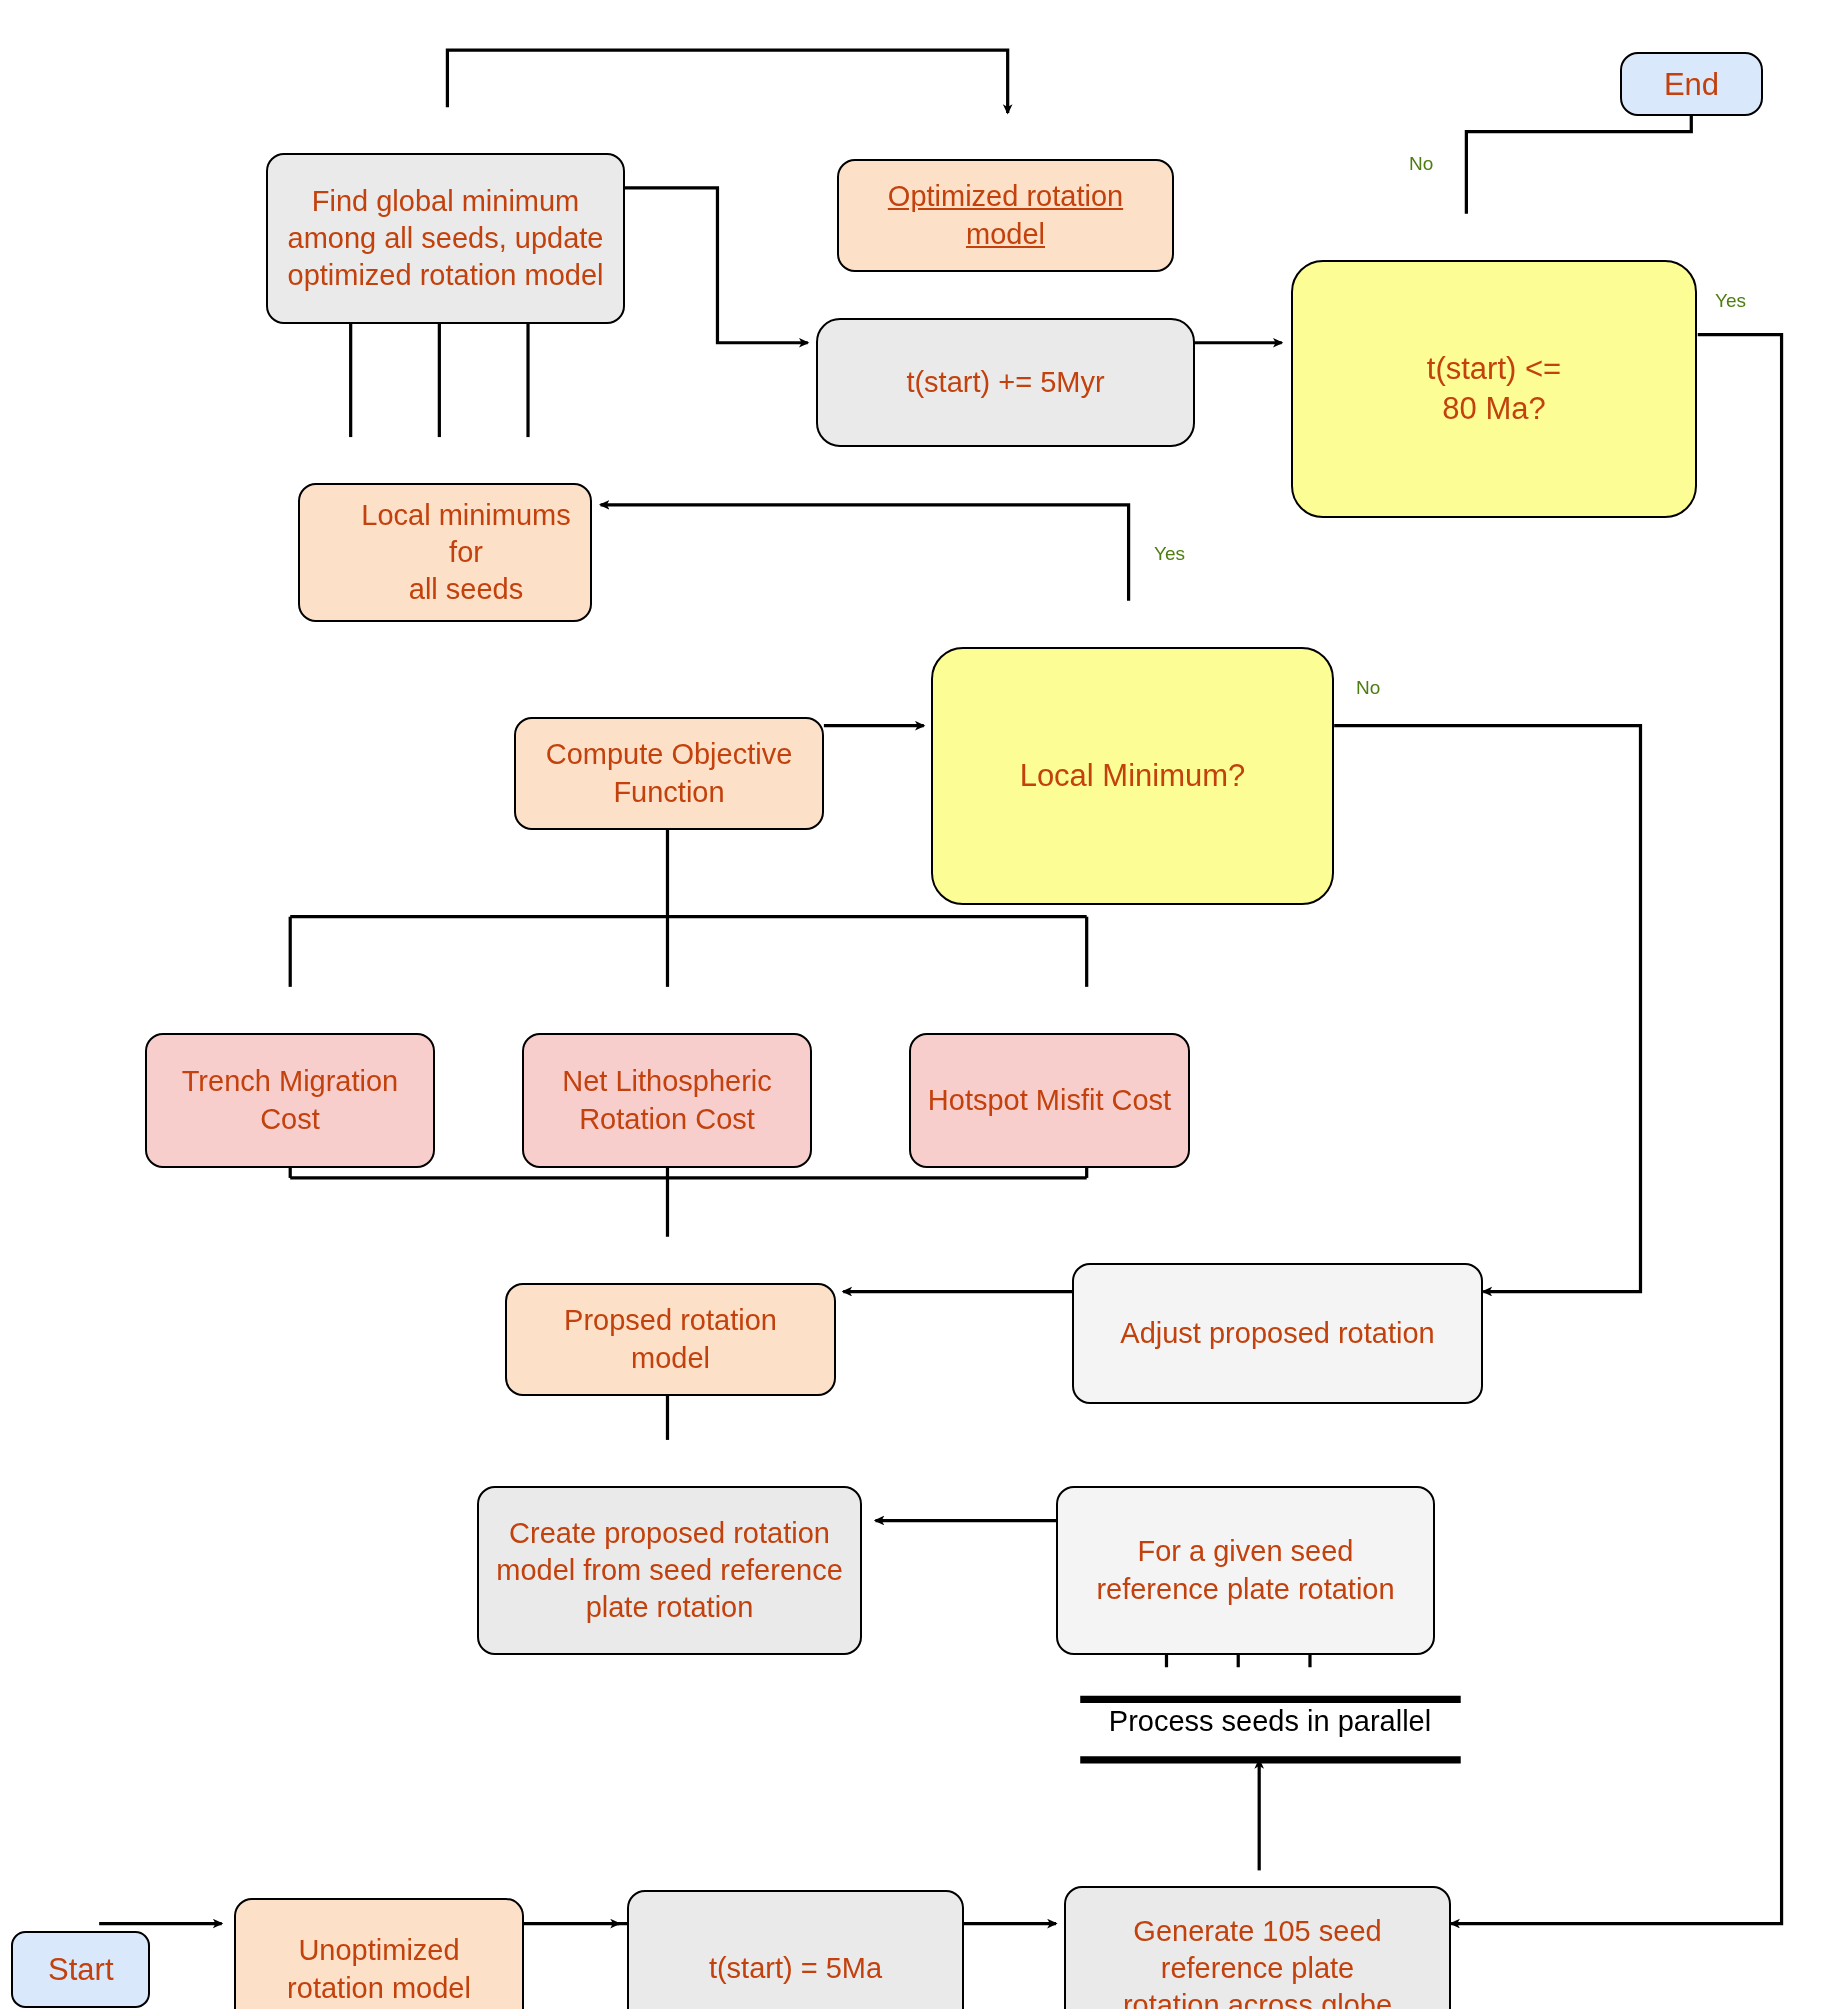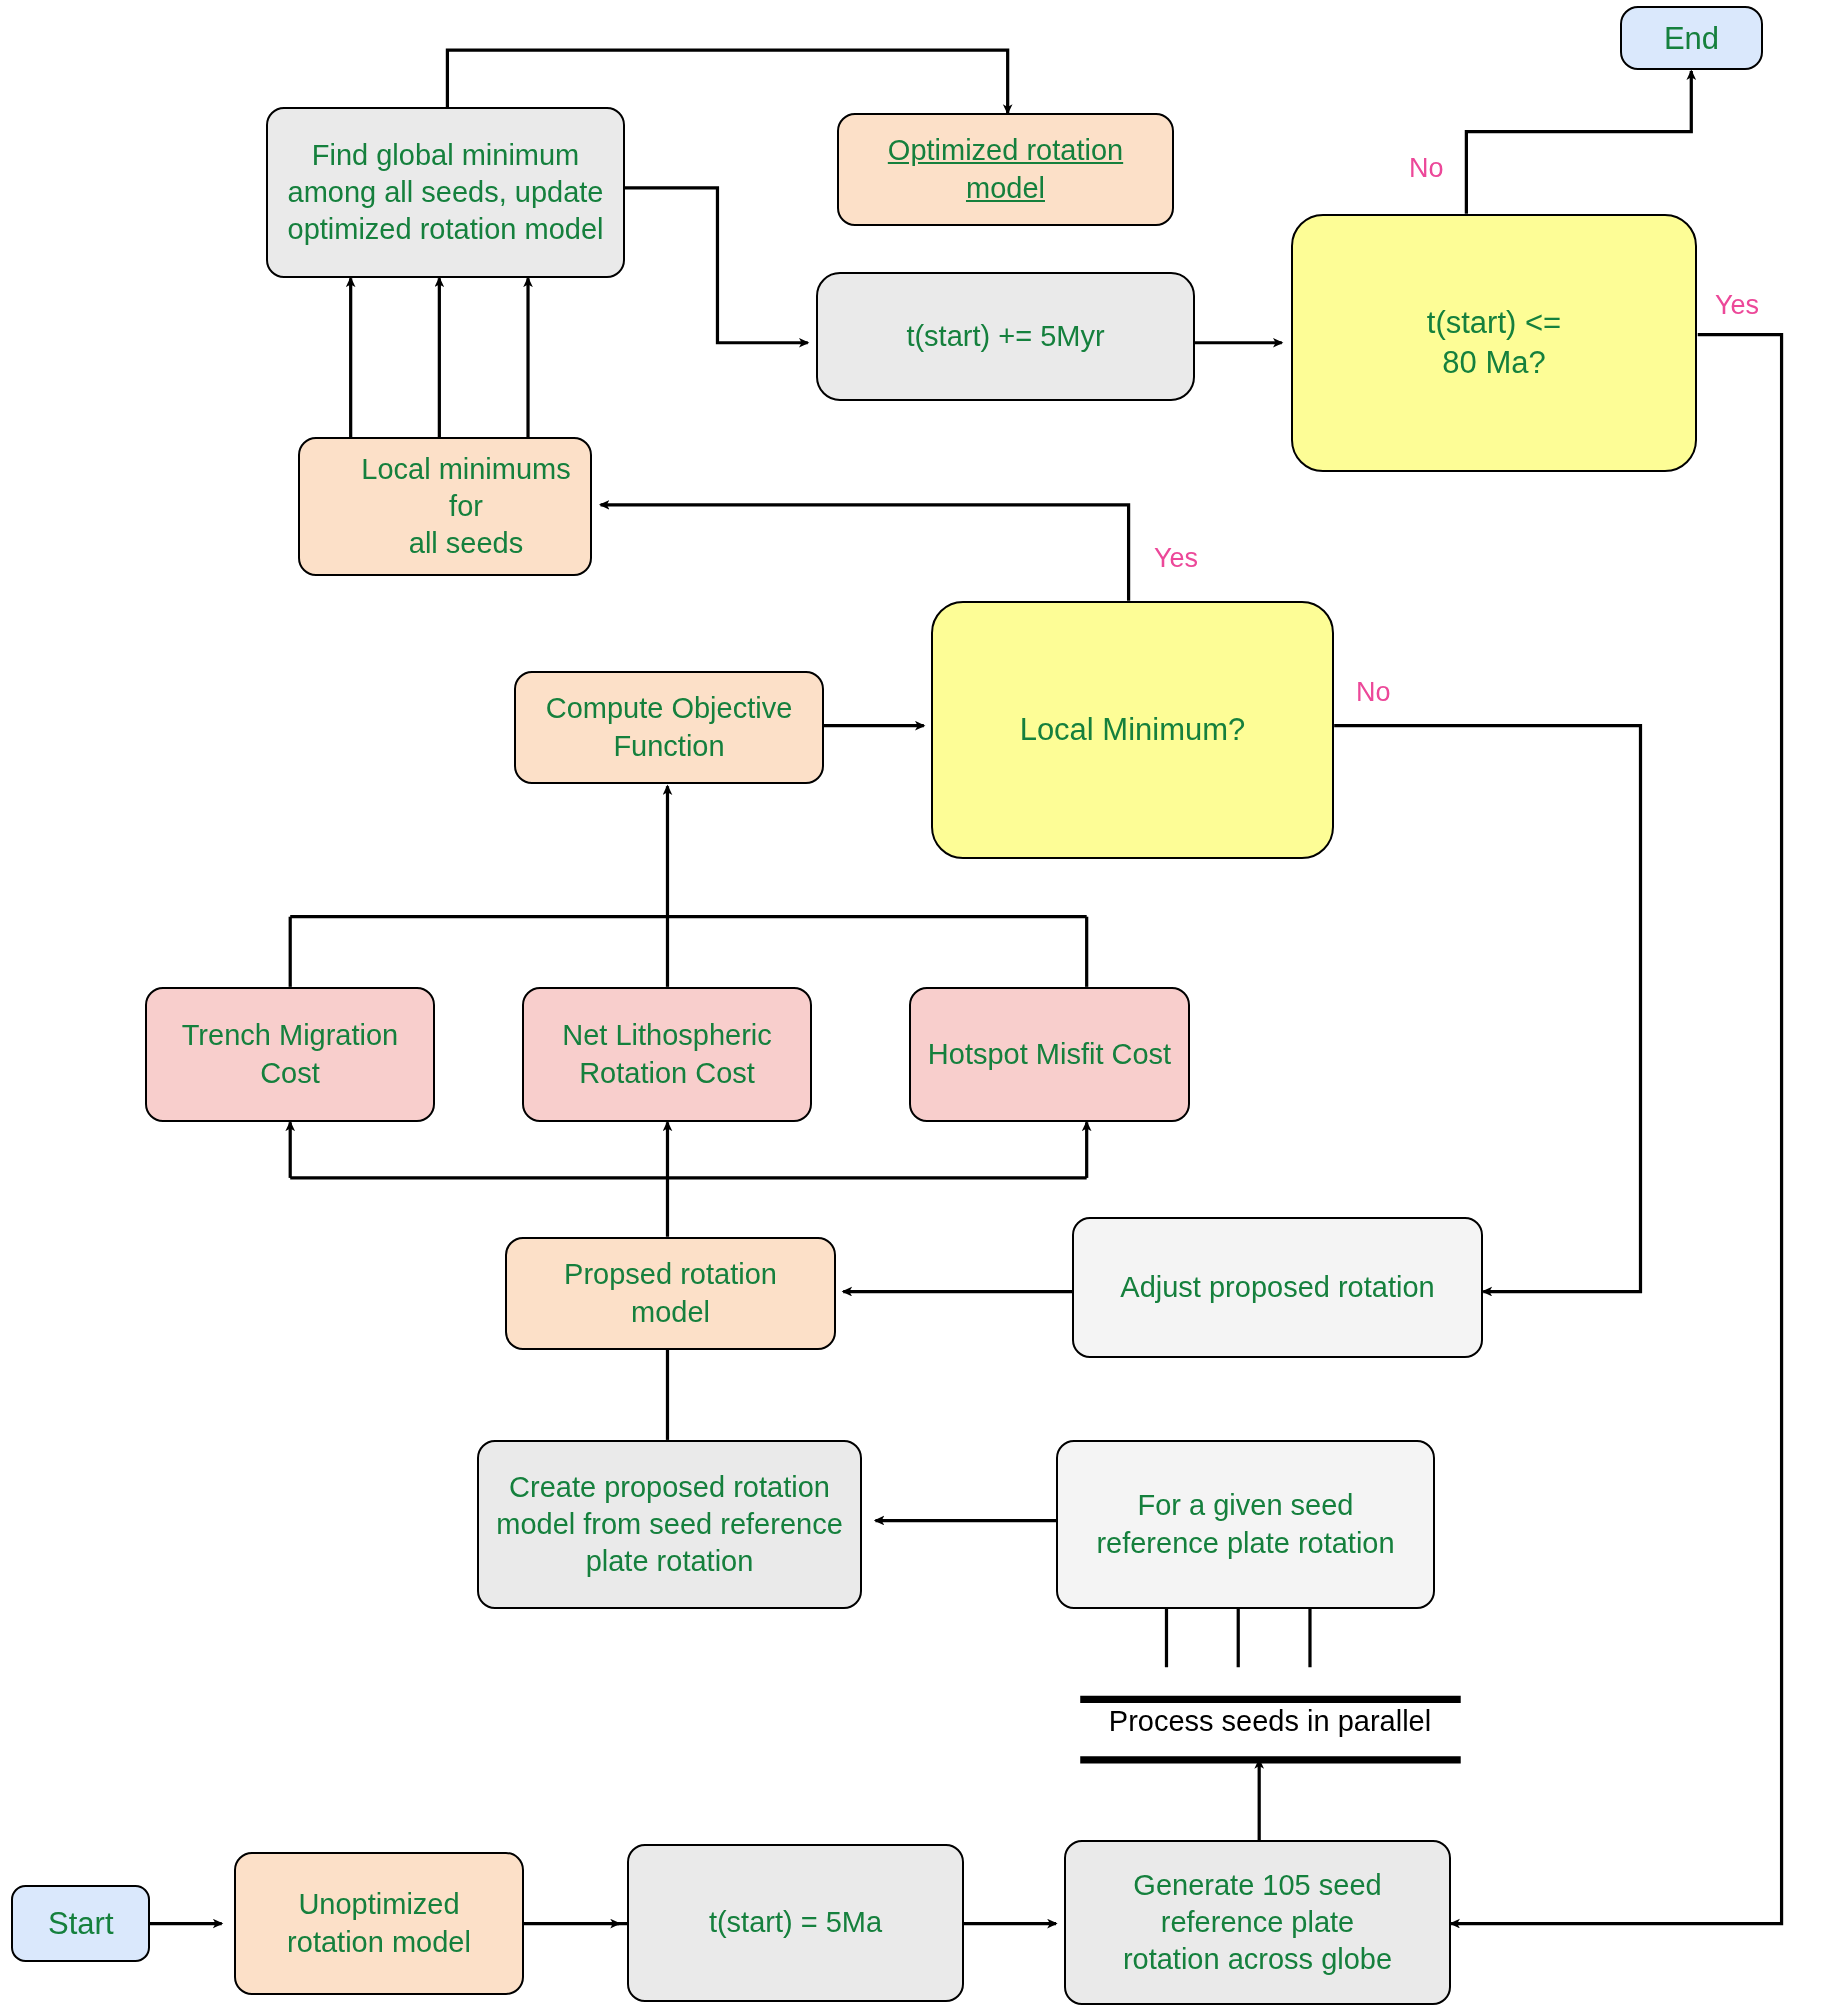--- a/index.html
+++ b/index.html
@@ -8,7 +8,7 @@
   svg.layer{position:absolute;left:0;top:0;width:1838px;height:2010px;}
   .node{position:absolute;box-sizing:border-box;display:flex;align-items:center;justify-content:center;
         text-align:center;border:2.4px solid #000000;border-radius:18px;
-        font-family:"Liberation Sans", sans-serif;color:#15803d;line-height:1.28;}
+        font-family:"Liberation Sans", sans-serif;color:#c2410c;line-height:1.28;margin-top:46px;}
   .node span{display:block;padding:0 8px;}
   .n-grey{background:#EAEAEA;}
   .n-grey2{background:#F4F4F4;}

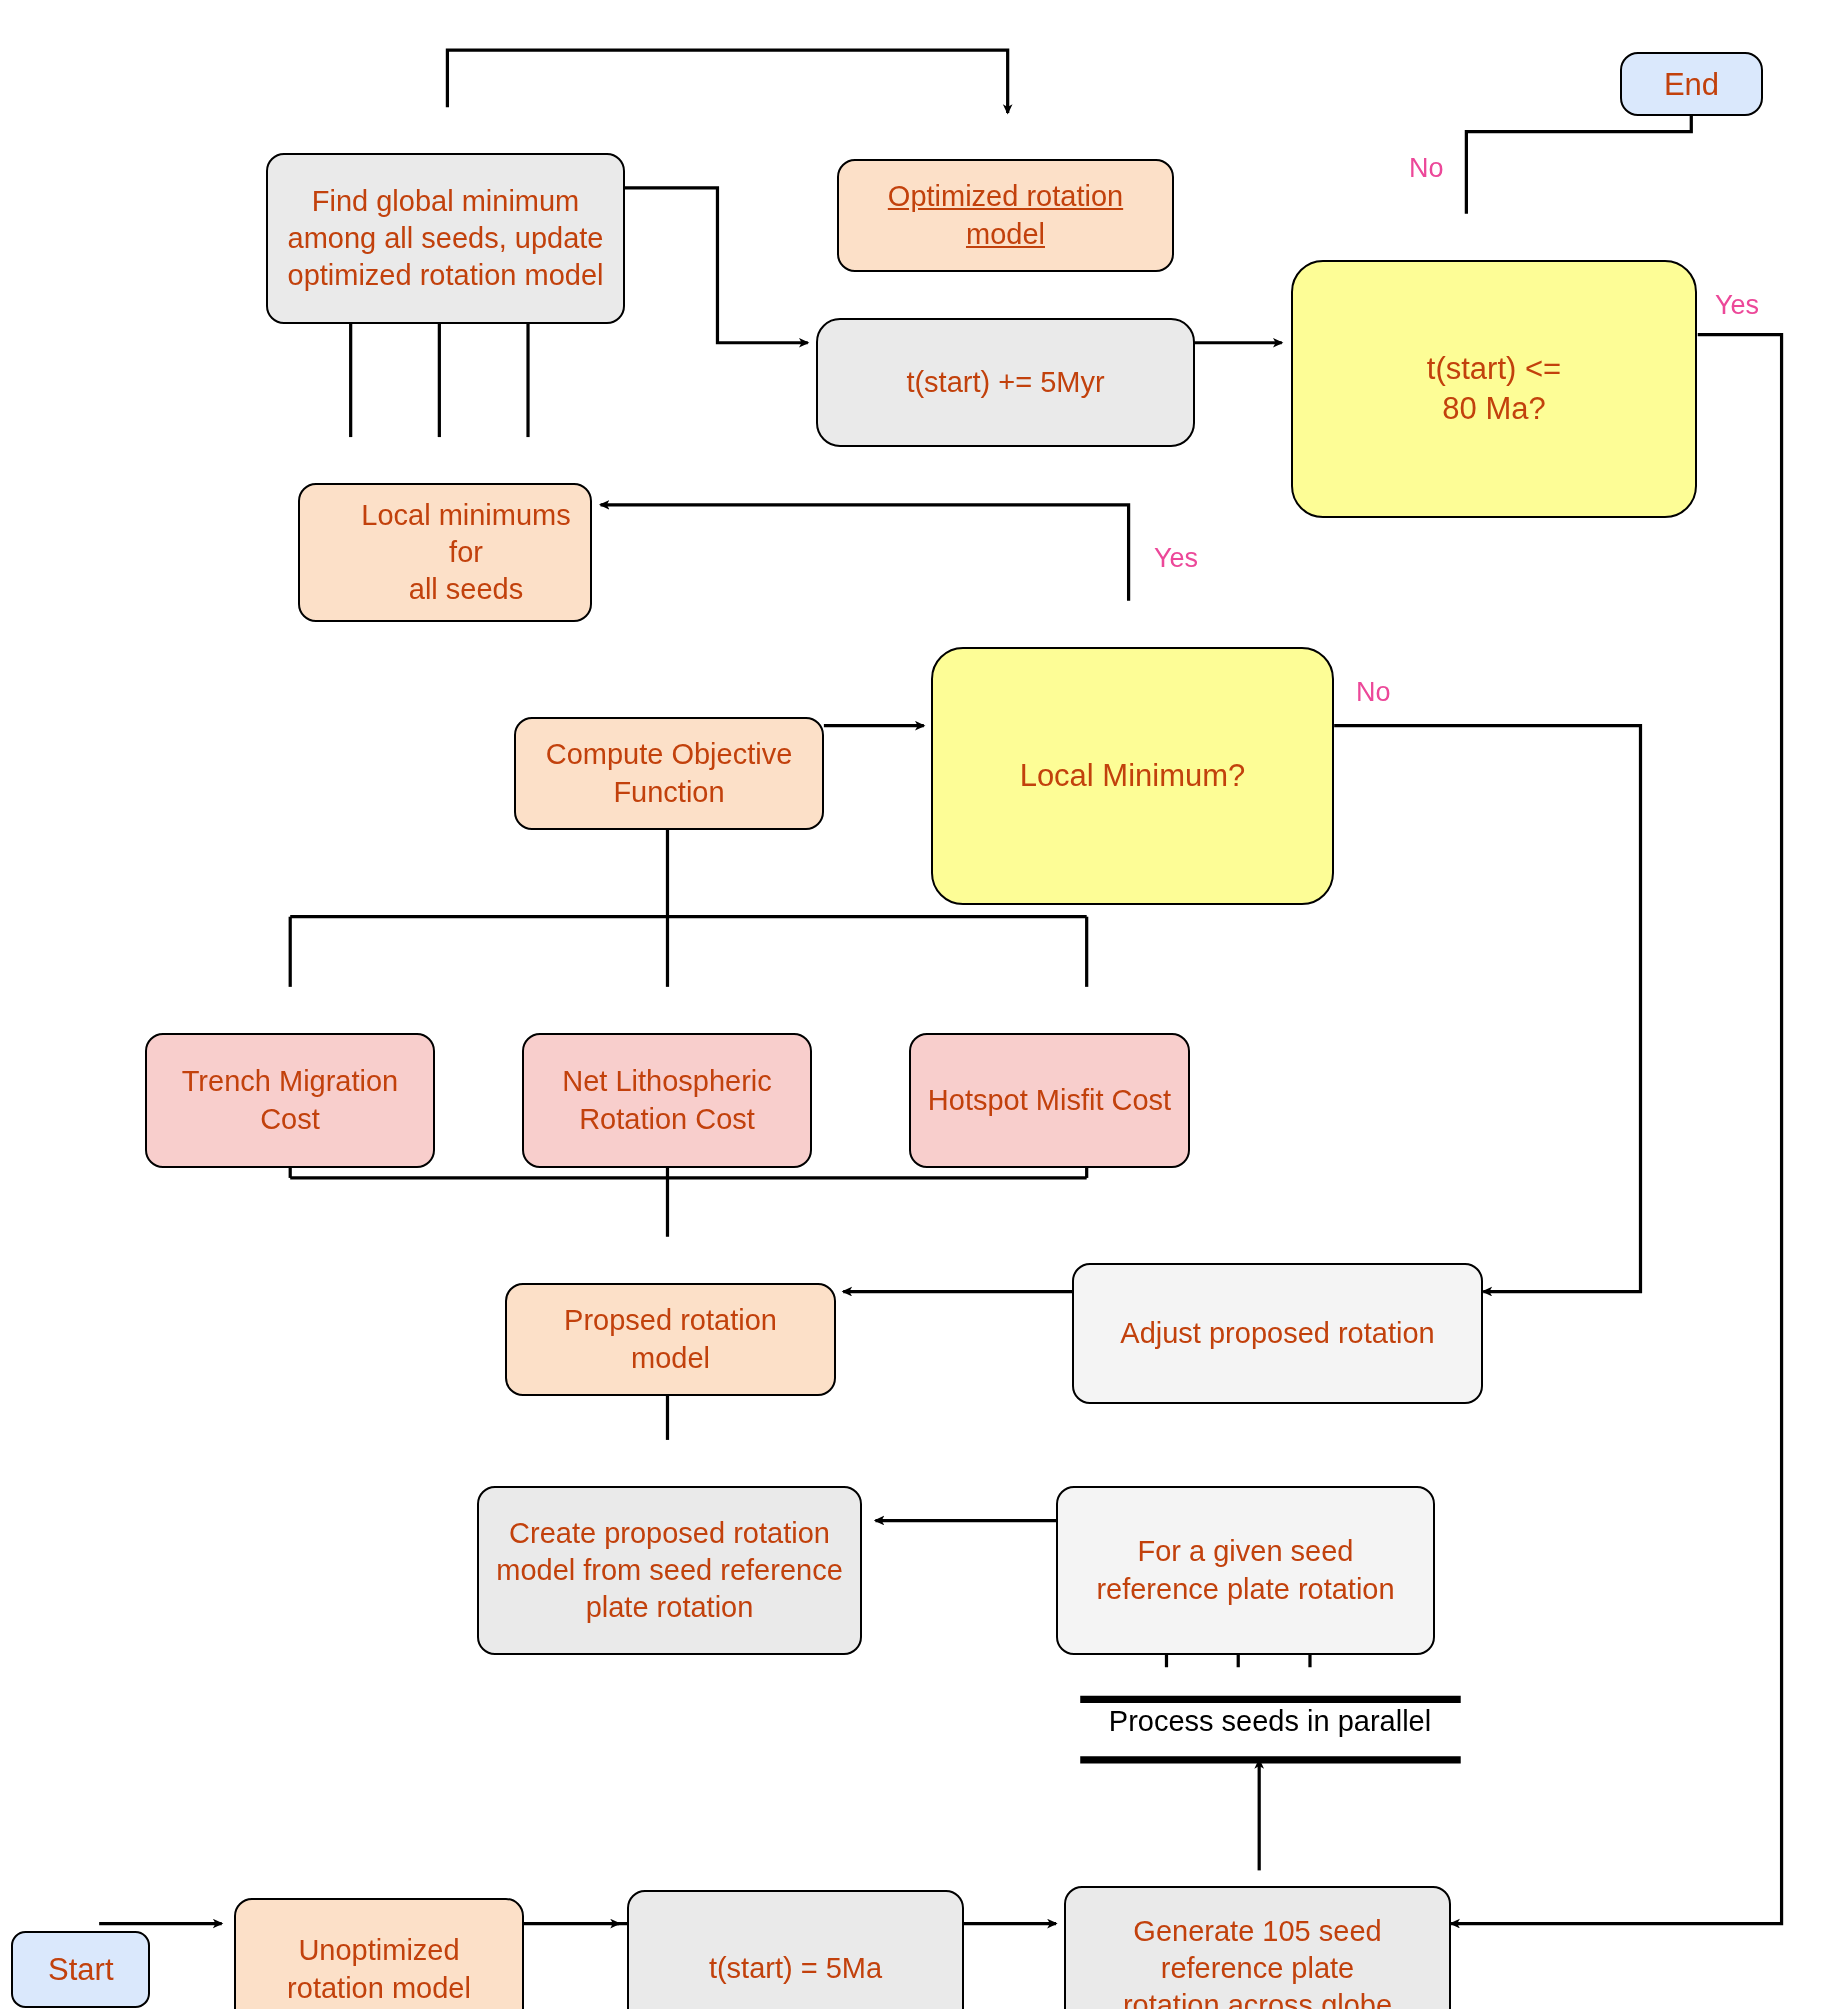--- a/index.html
+++ b/index.html
@@ -16,8 +16,8 @@
   .n-yellow{background:#FDFD96;}
   .n-pink{background:#F8CECC;}
   .n-blue{background:#DAE8FC;}
-  .edge-label{position:absolute;font-family:"Liberation Sans", sans-serif;color:#ec4899;
-              font-size:27px;white-space:nowrap;}
+  .edge-label{position:absolute;font-family:"Liberation Sans", sans-serif;color:#4d7c0f;
+              font-size:19px;white-space:nowrap;}
   .par-label{position:absolute;font-family:"Liberation Sans", sans-serif;color:#000000;
              font-size:29px;white-space:nowrap;text-align:center;}
 </style>

